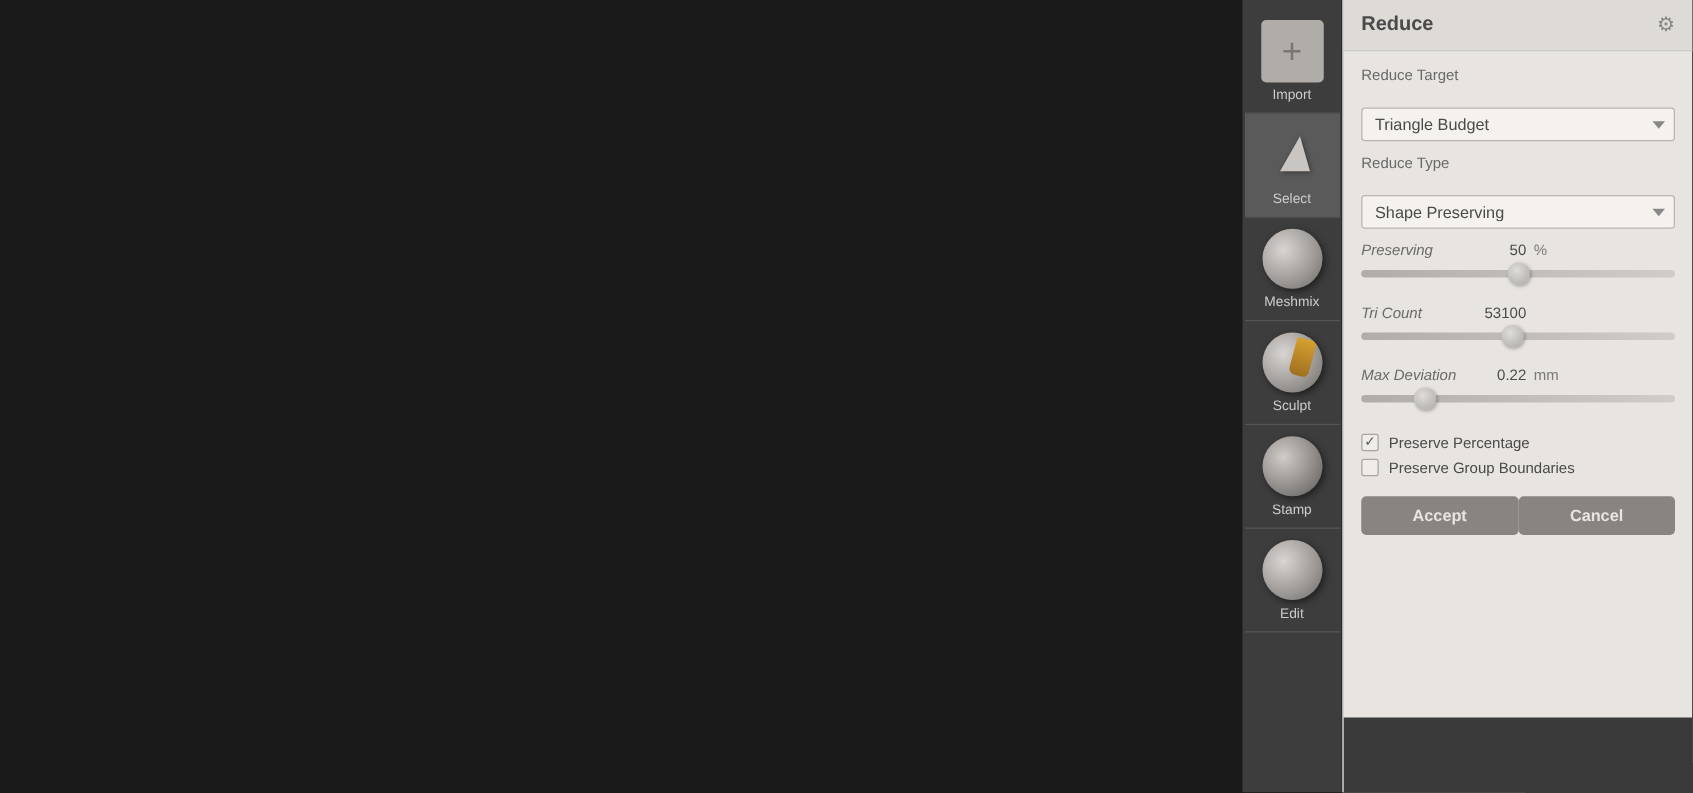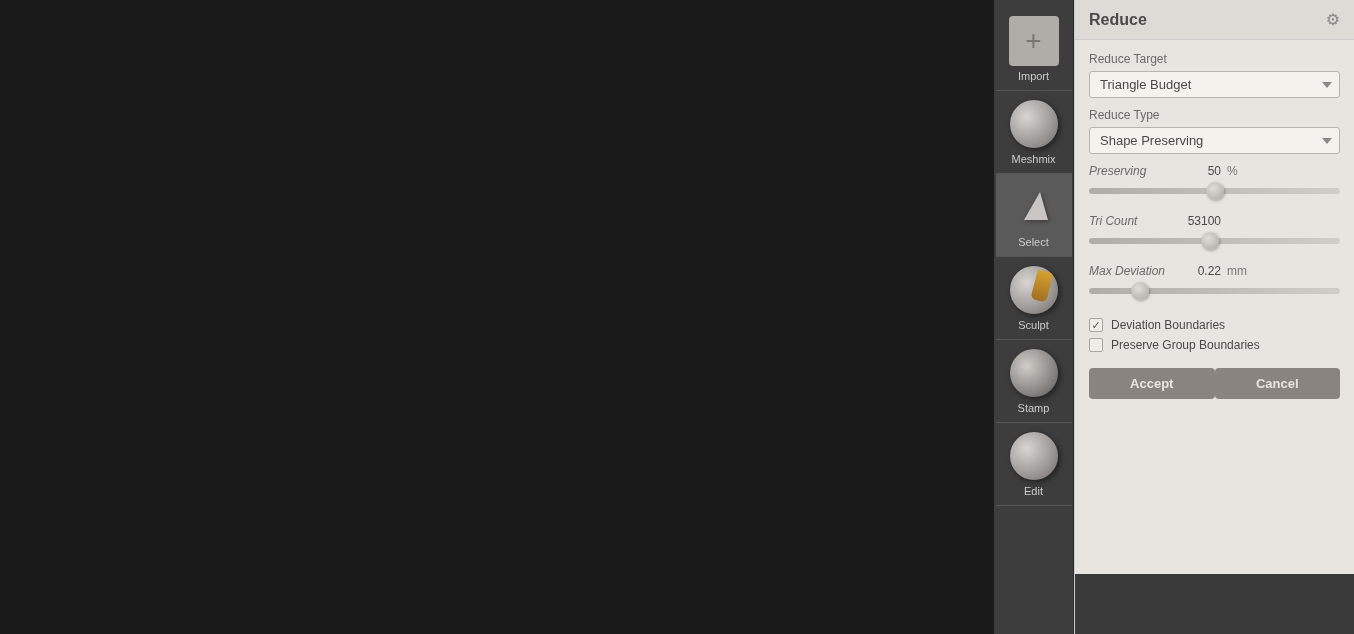--- a/index.html
+++ b/index.html
@@ -182,7 +182,7 @@
     .field-group {
       display: flex;
       flex-direction: column;
-      gap: 5px;
+      gap: 19px;
     }
 
     .field-label {

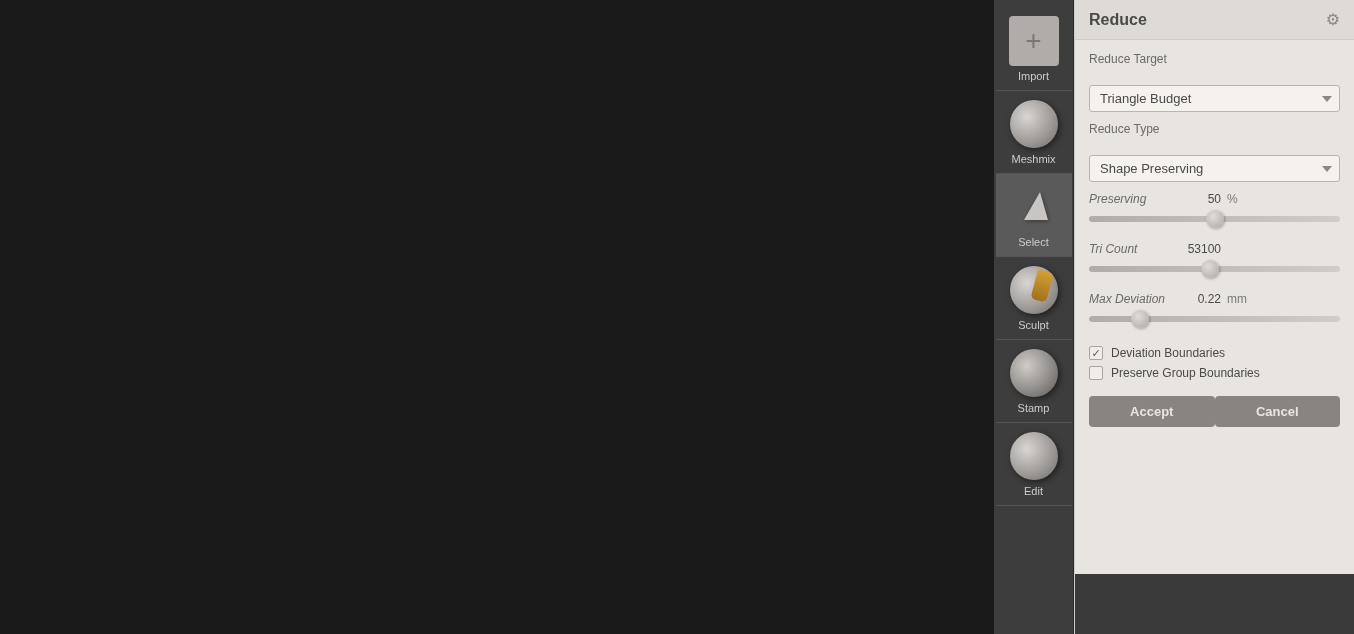--- a/index.html
+++ b/index.html
@@ -359,13 +359,6 @@
     <span class="label">Import</span>
   </div>
 
-  <div class="sidebar-item">
-    <div class="icon-area">
-      <div class="sphere-face"></div>
-    </div>
-    <span class="label">Meshmix</span>
-  </div>
-
   <div class="sidebar-item active">
     <div class="icon-area">
       <div class="select-icon">
@@ -373,6 +366,13 @@
       </div>
     </div>
     <span class="label">Select</span>
+  </div>
+
+  <div class="sidebar-item">
+    <div class="icon-area">
+      <div class="sphere-face"></div>
+    </div>
+    <span class="label">Meshmix</span>
   </div>
 
   <div class="sidebar-item">

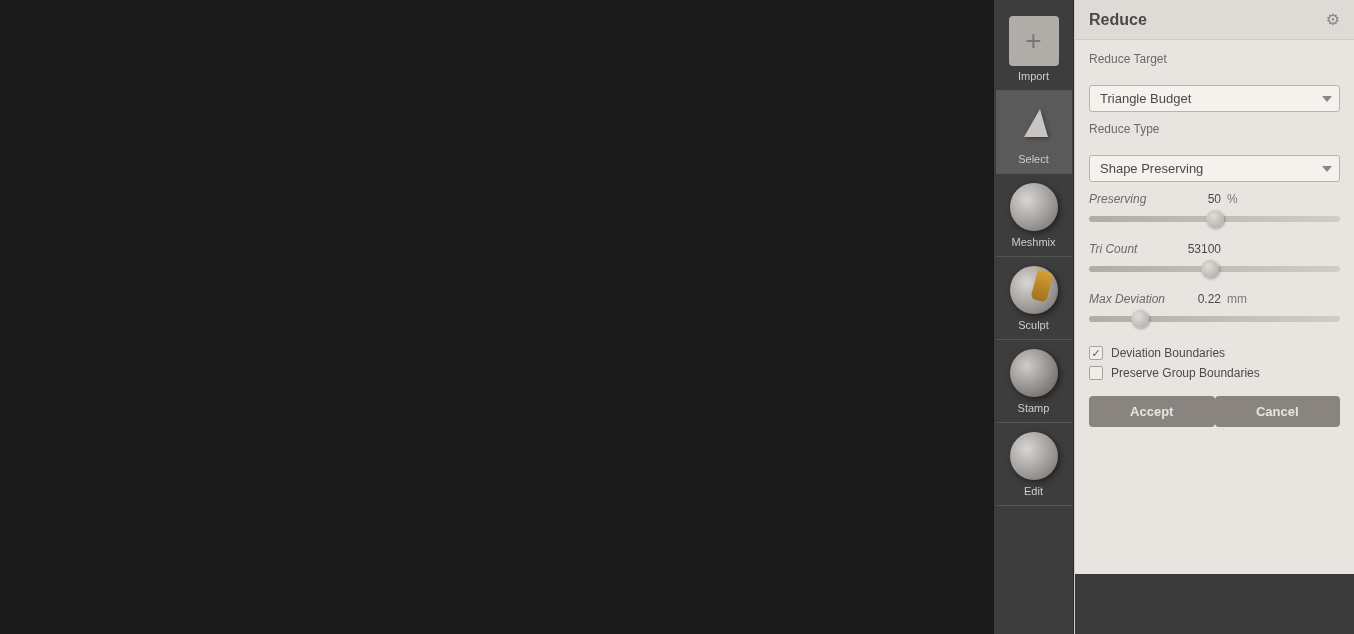--- a/index.html
+++ b/index.html
@@ -466,7 +466,7 @@
     <div class="checkbox-group">
       <label class="checkbox-item">
         <div class="checkbox-box checked"></div>
-        <span class="checkbox-label">Deviation Boundaries</span>
+        <span class="checkbox-label">Preserve Percentage</span>
       </label>
       <label class="checkbox-item">
         <div class="checkbox-box"></div>

